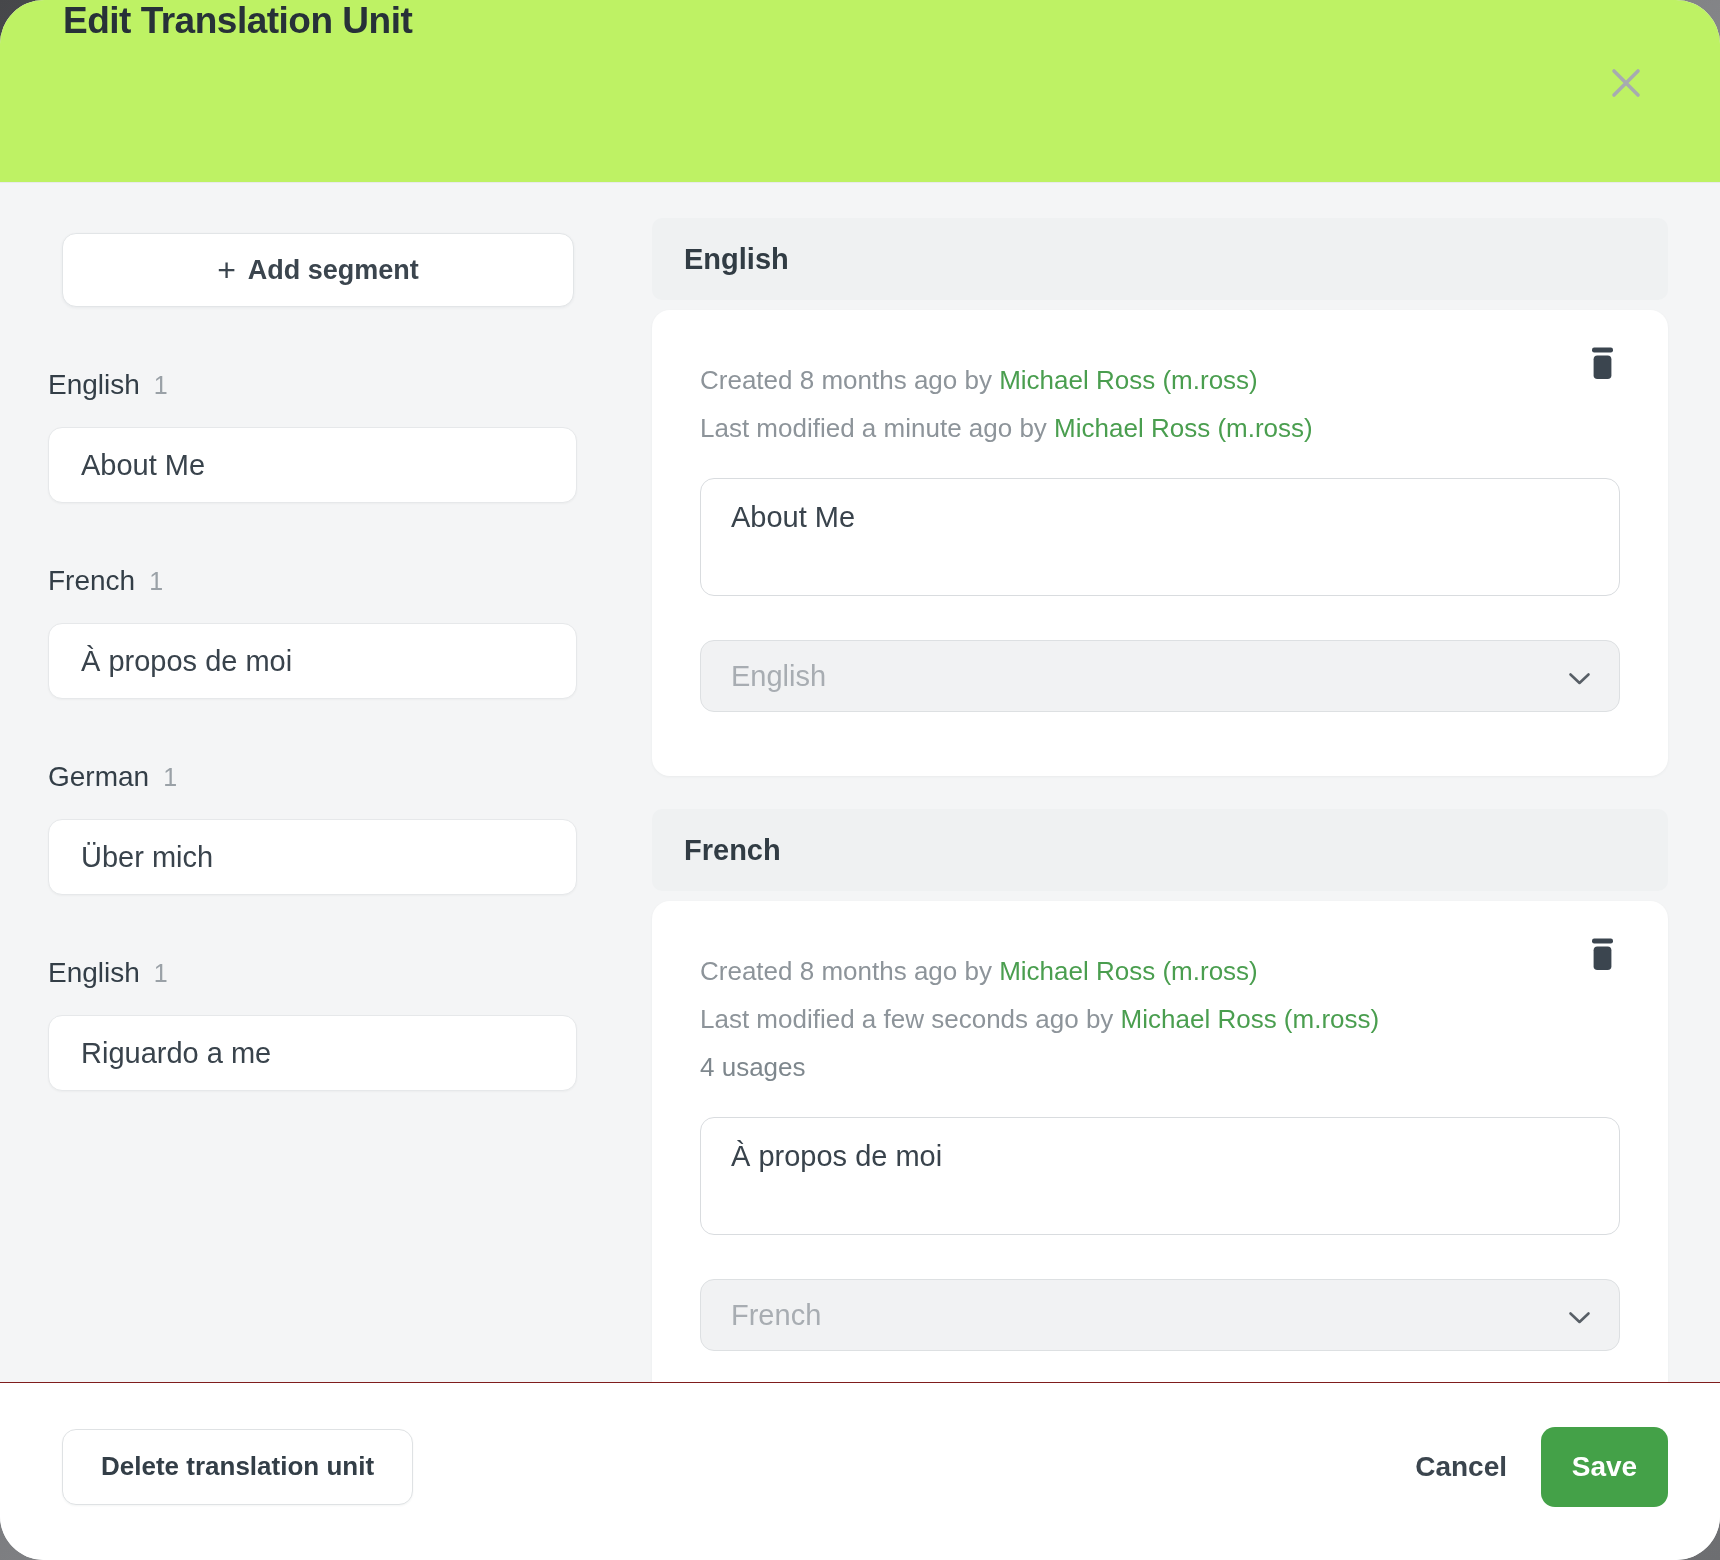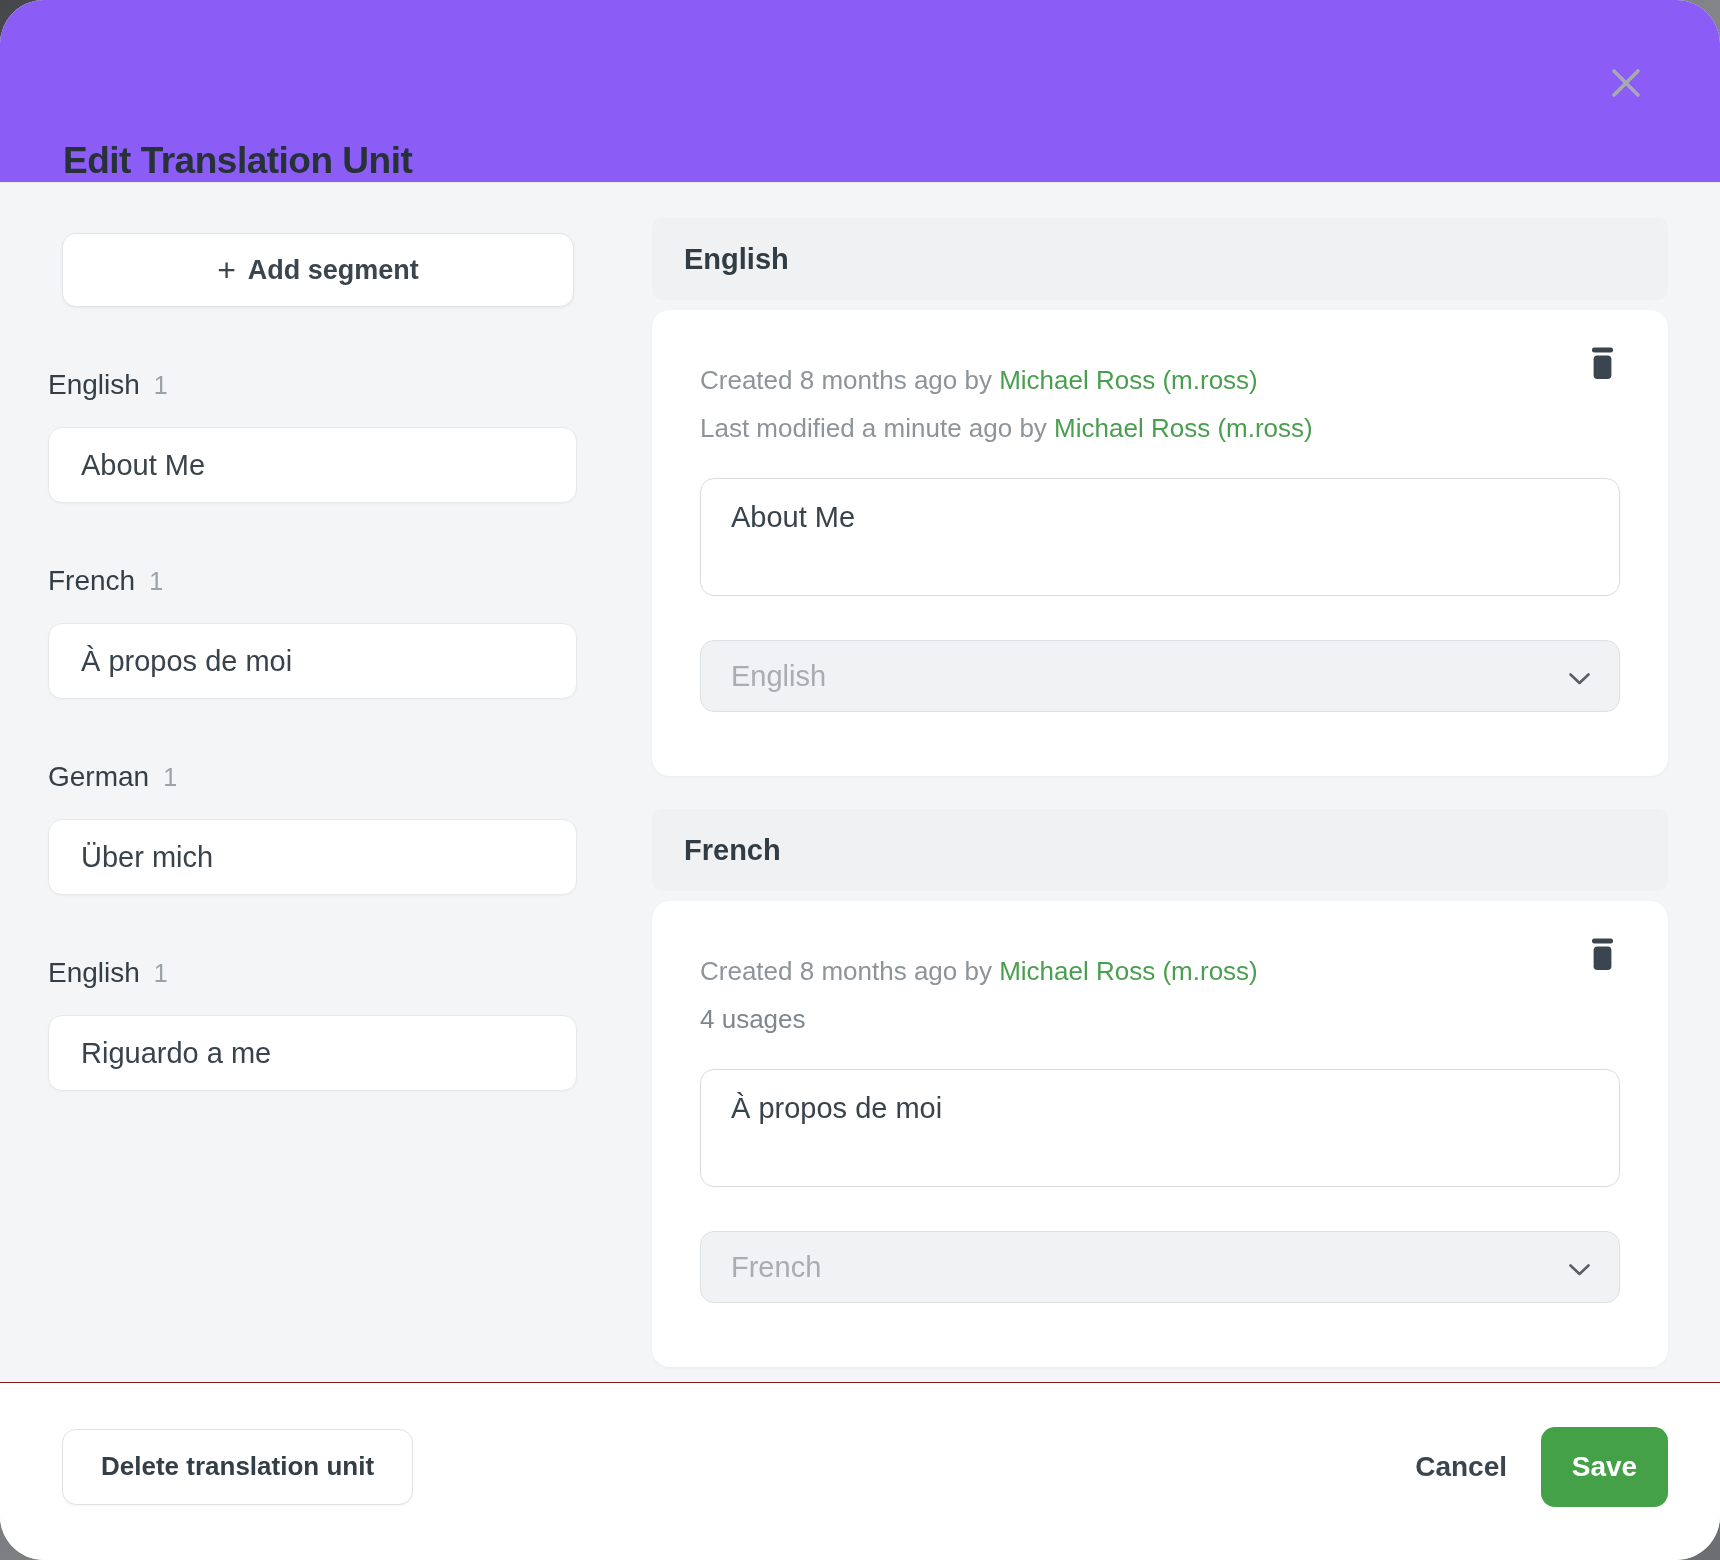--- a/index.html
+++ b/index.html
@@ -19,10 +19,10 @@
   
   .modal-header {
     height:183px; flex:0 0 auto;
-    background:#8b5cf6;
+    background:#bef264;
     border-bottom:1px solid #e8eaec;
     position:relative;
-    display:flex; align-items:flex-end;
+    display:flex; align-items:flex-start;
   }
   .modal-title {
     margin-left:63px;

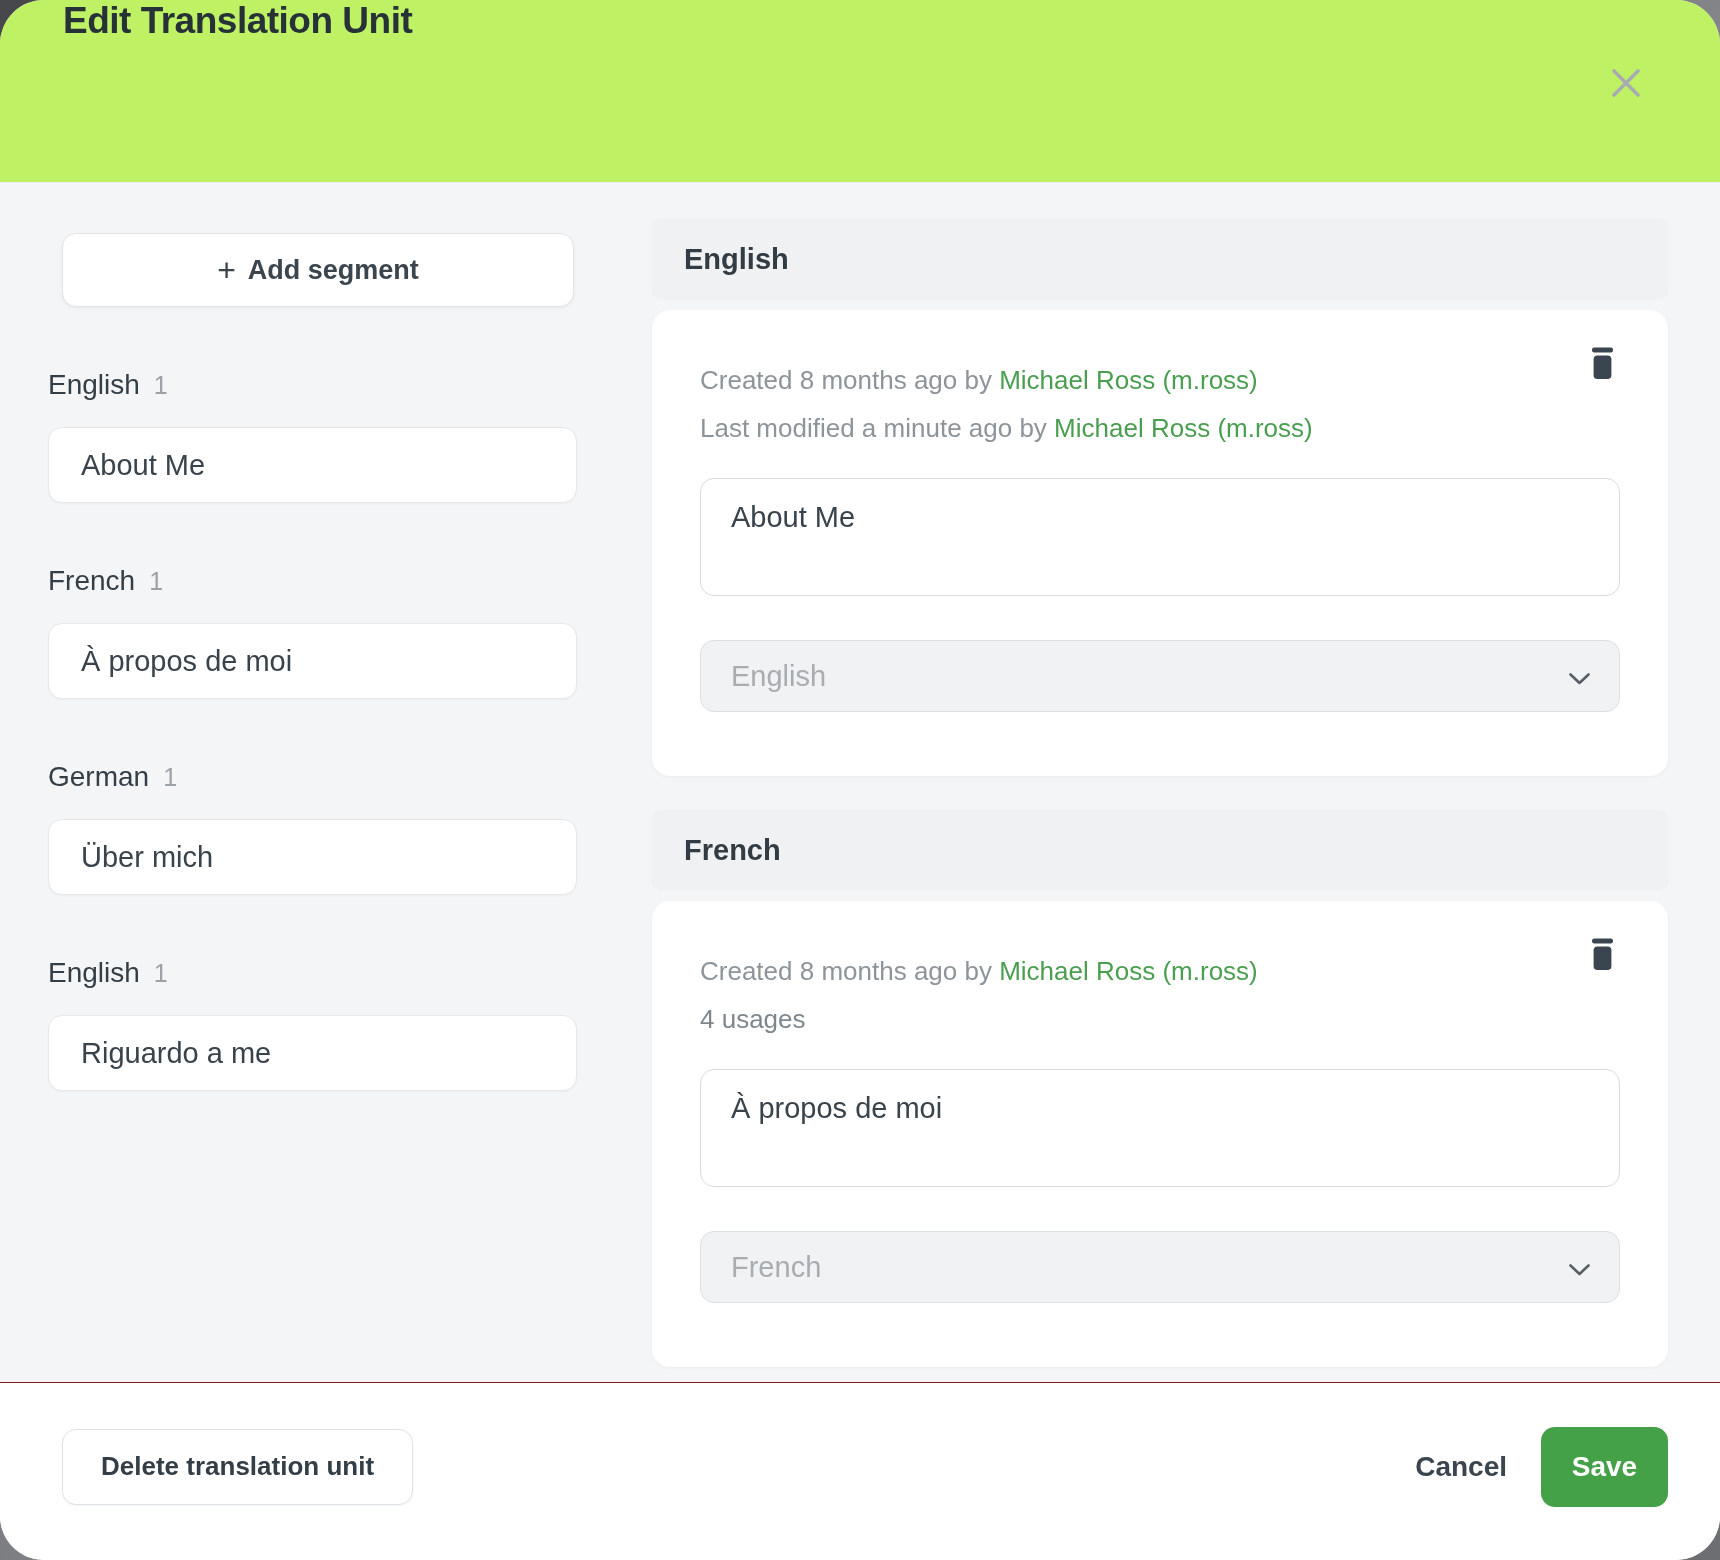--- a/index.html
+++ b/index.html
@@ -248,6 +248,7 @@
             </span>
           </button>
           <div class="meta-line"><span>Created 8 months ago by </span><a class="meta-link">Michael Ross (m.ross)</a></div>
+          <div class="meta-line"><span>Last modified a few seconds ago by </span><a class="meta-link">Michael Ross (m.ross)</a></div>
           <div class="usages-line">4 usages</div>
           <textarea class="seg-textarea" spellcheck="false" style="">À propos de moi</textarea>
           <div class="lang-select">

